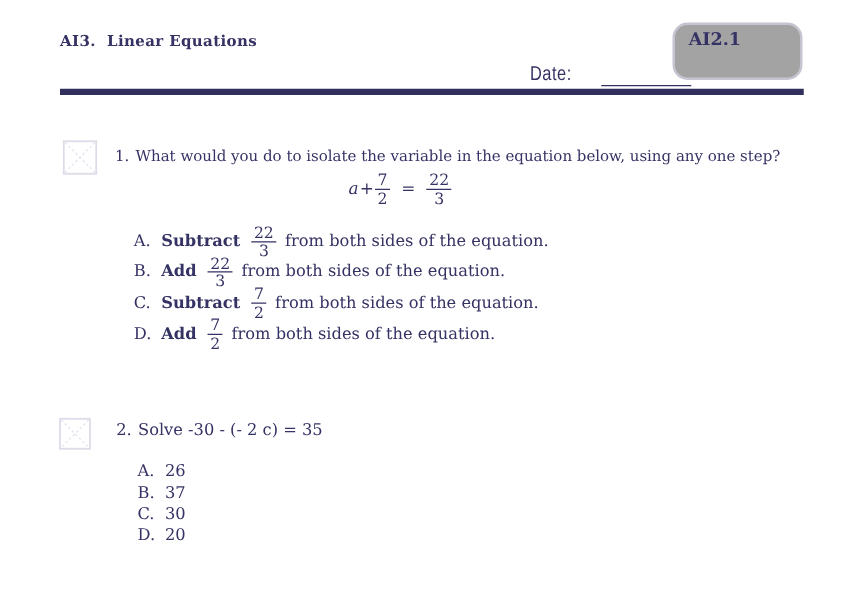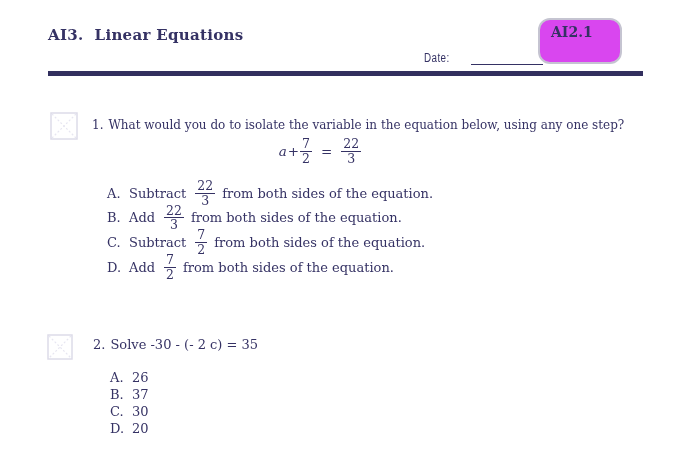--- a/index.html
+++ b/index.html
@@ -21,7 +21,7 @@
     position: absolute;
     left: 48px;
     top: 26px;
-    font-size: 15px;
+    font-size: 12px;
     font-weight: bold;
     white-space: pre;
     letter-spacing: 0.3px;

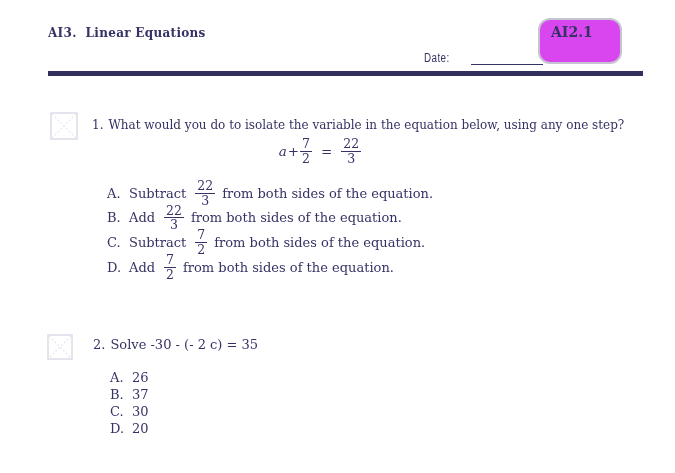--- a/index.html
+++ b/index.html
@@ -53,11 +53,11 @@
     position: absolute;
     left: 538px;
     top: 18px;
-    width: 84px;
+    width: 104px;
     height: 46px;
     border: 2px solid #c5c4d1;
     border-radius: 12px;
-    background: #d946ef;
+    background: #a3a3a3;
     box-sizing: border-box;
     padding: 4px 16px 0 11px;
     font-size: 14px;

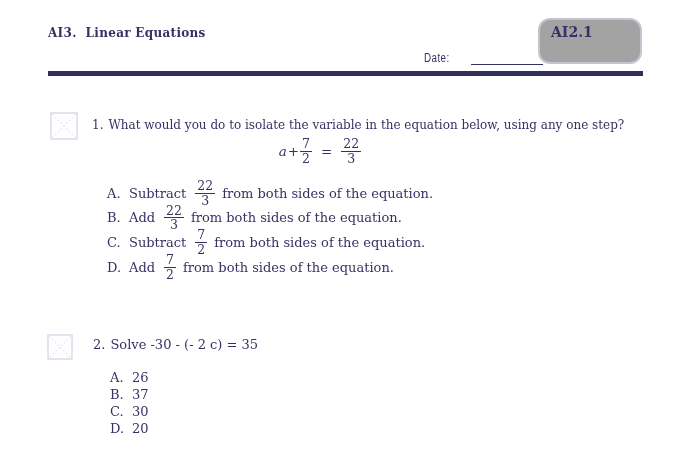--- a/index.html
+++ b/index.html
@@ -31,7 +31,7 @@
     left: 424px;
     top: 51px;
     font-family: "Liberation Sans", sans-serif;
-    font-size: 12px;
+    font-size: 16px;
     color: #353264;
     display: flex;
     align-items: flex-end;

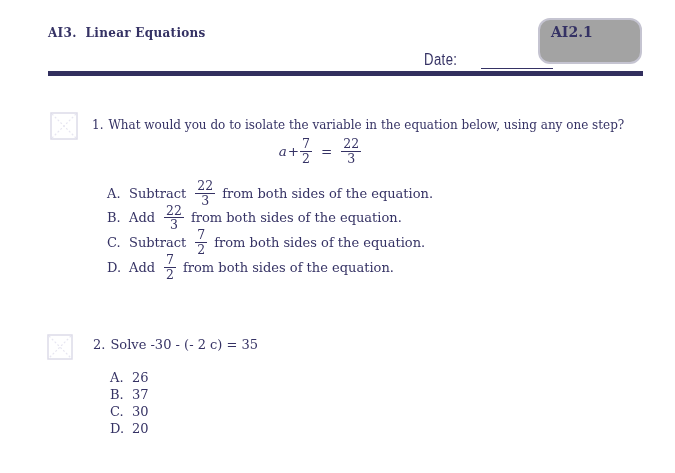--- a/index.html
+++ b/index.html
@@ -127,7 +127,7 @@
     white-space: nowrap;
   }
   .choice-row .letter { width: 22px; }
-  .choice-row .pre { margin-right: 9px; }
+  .choice-row .pre { margin-right: 9px; font-weight: bold; }
   .choice-row .frac { margin-right: 7px; }
 
   

